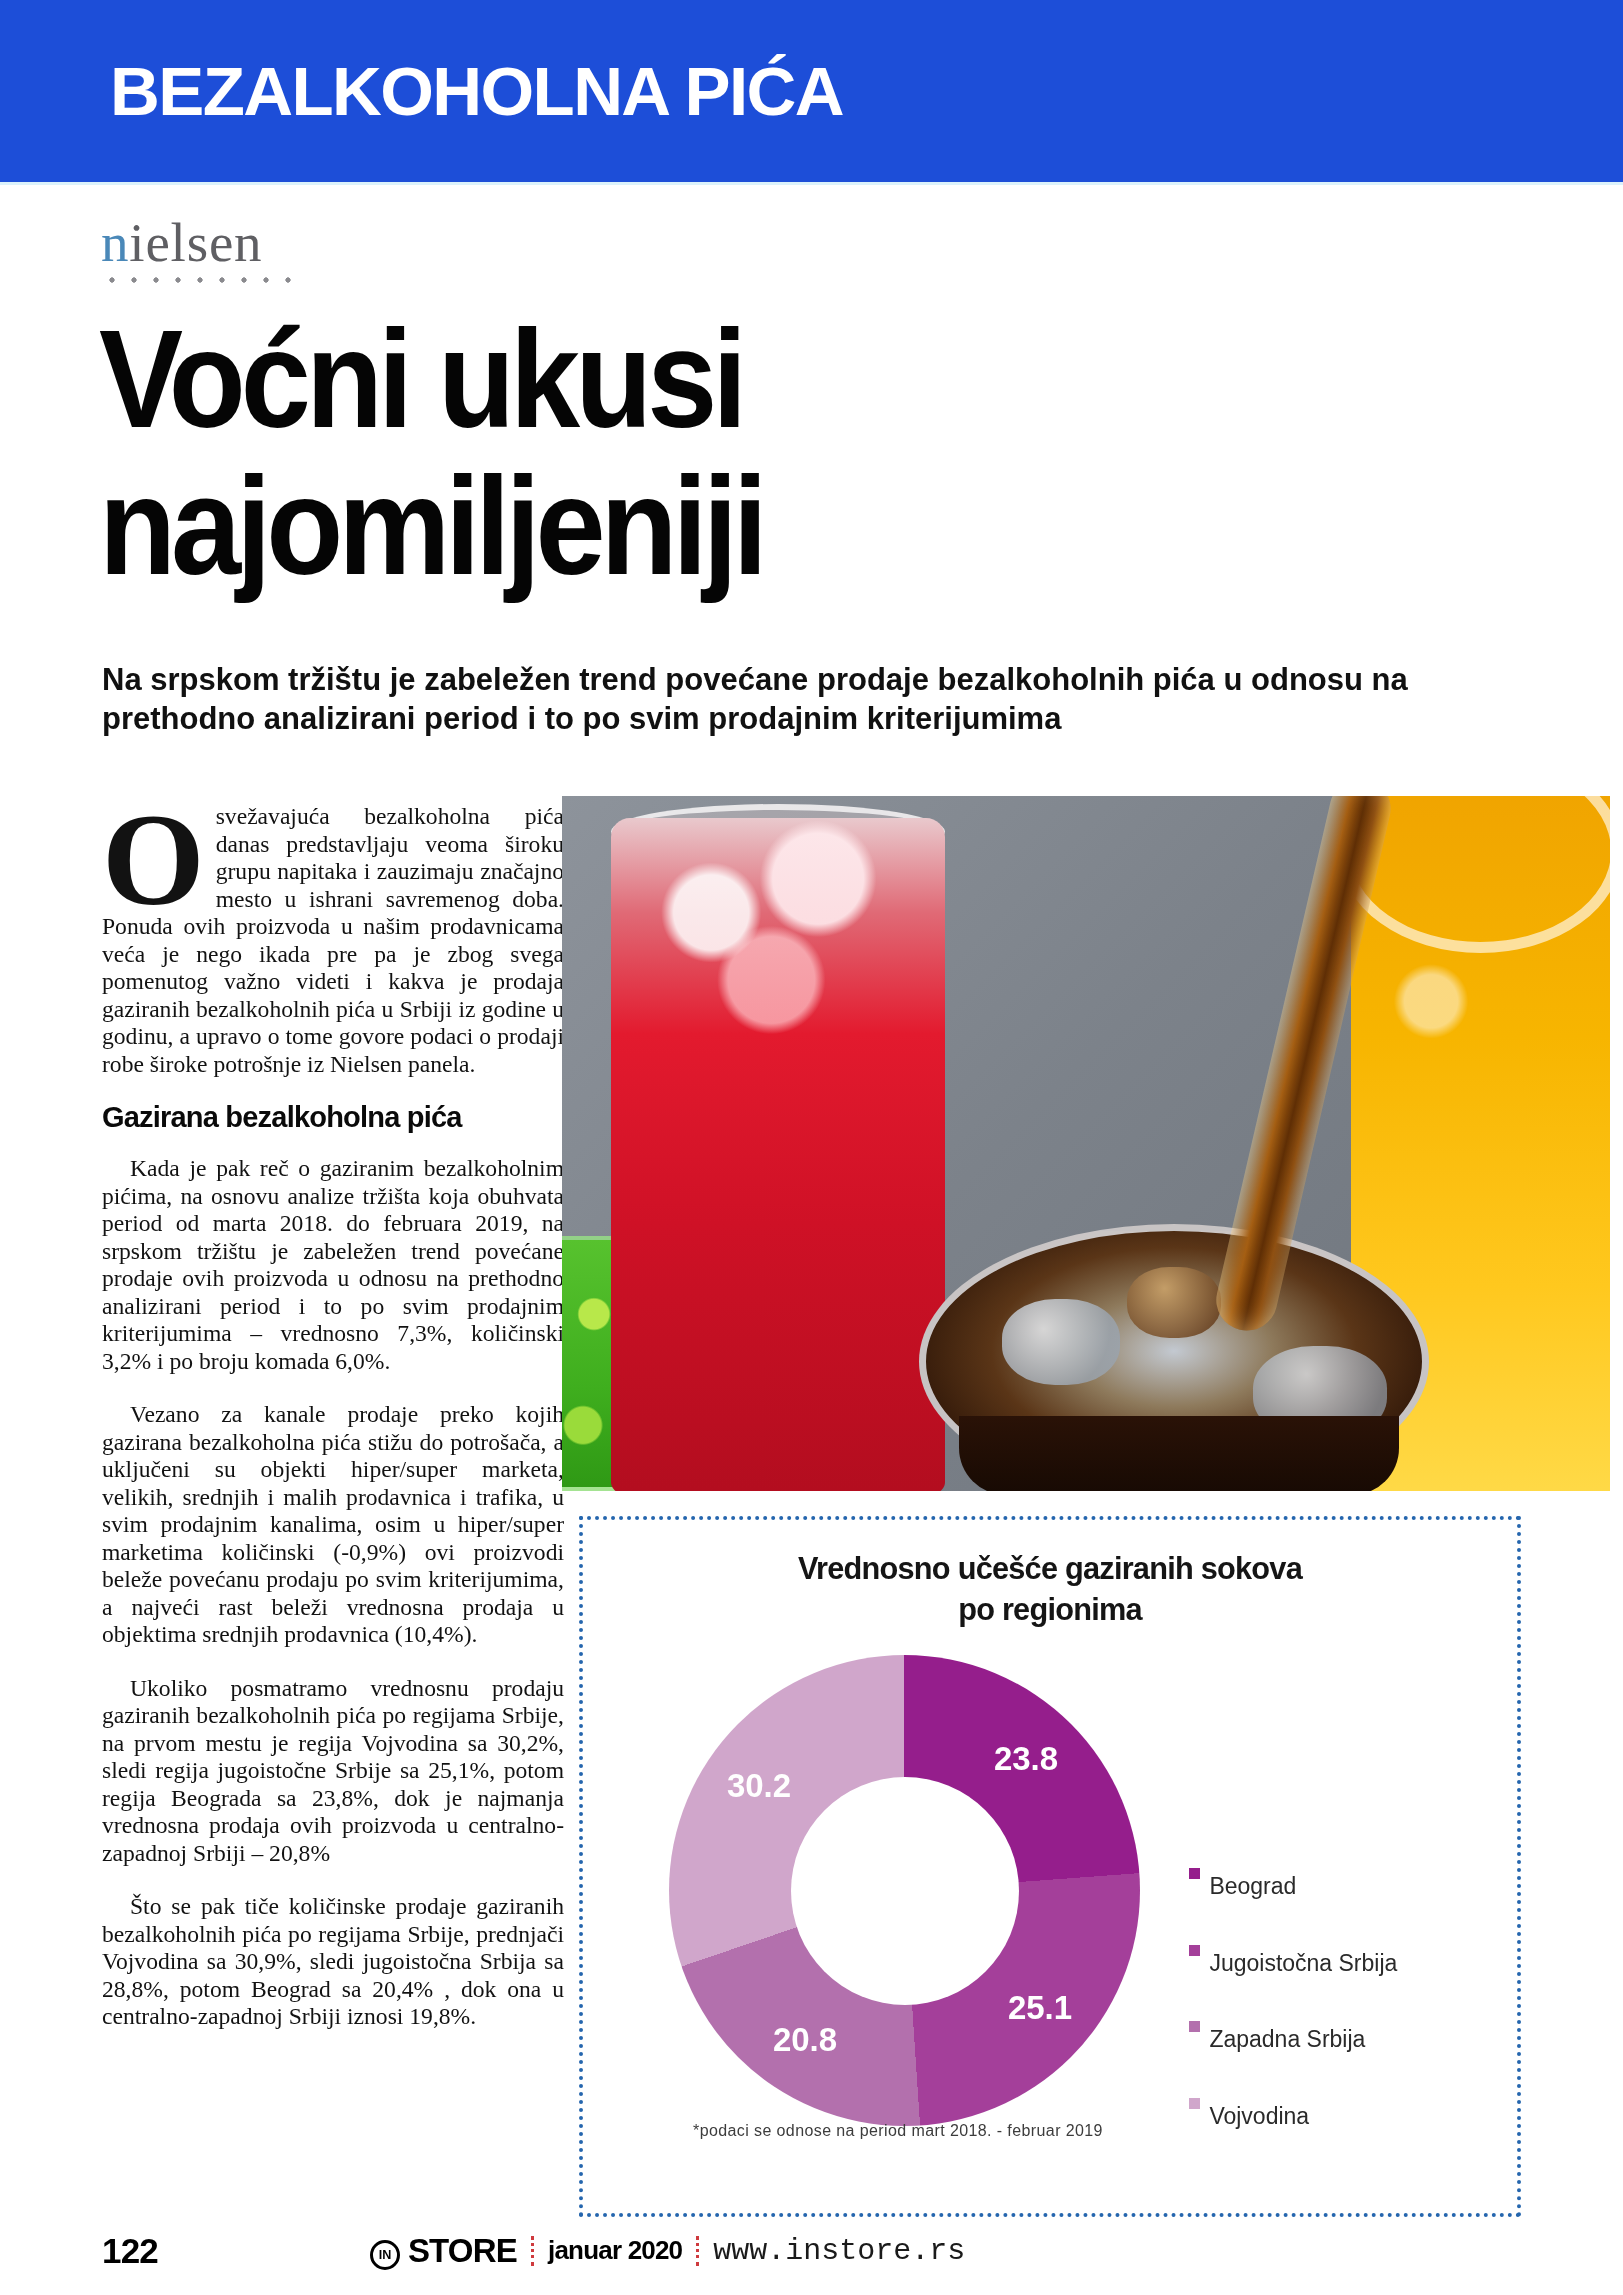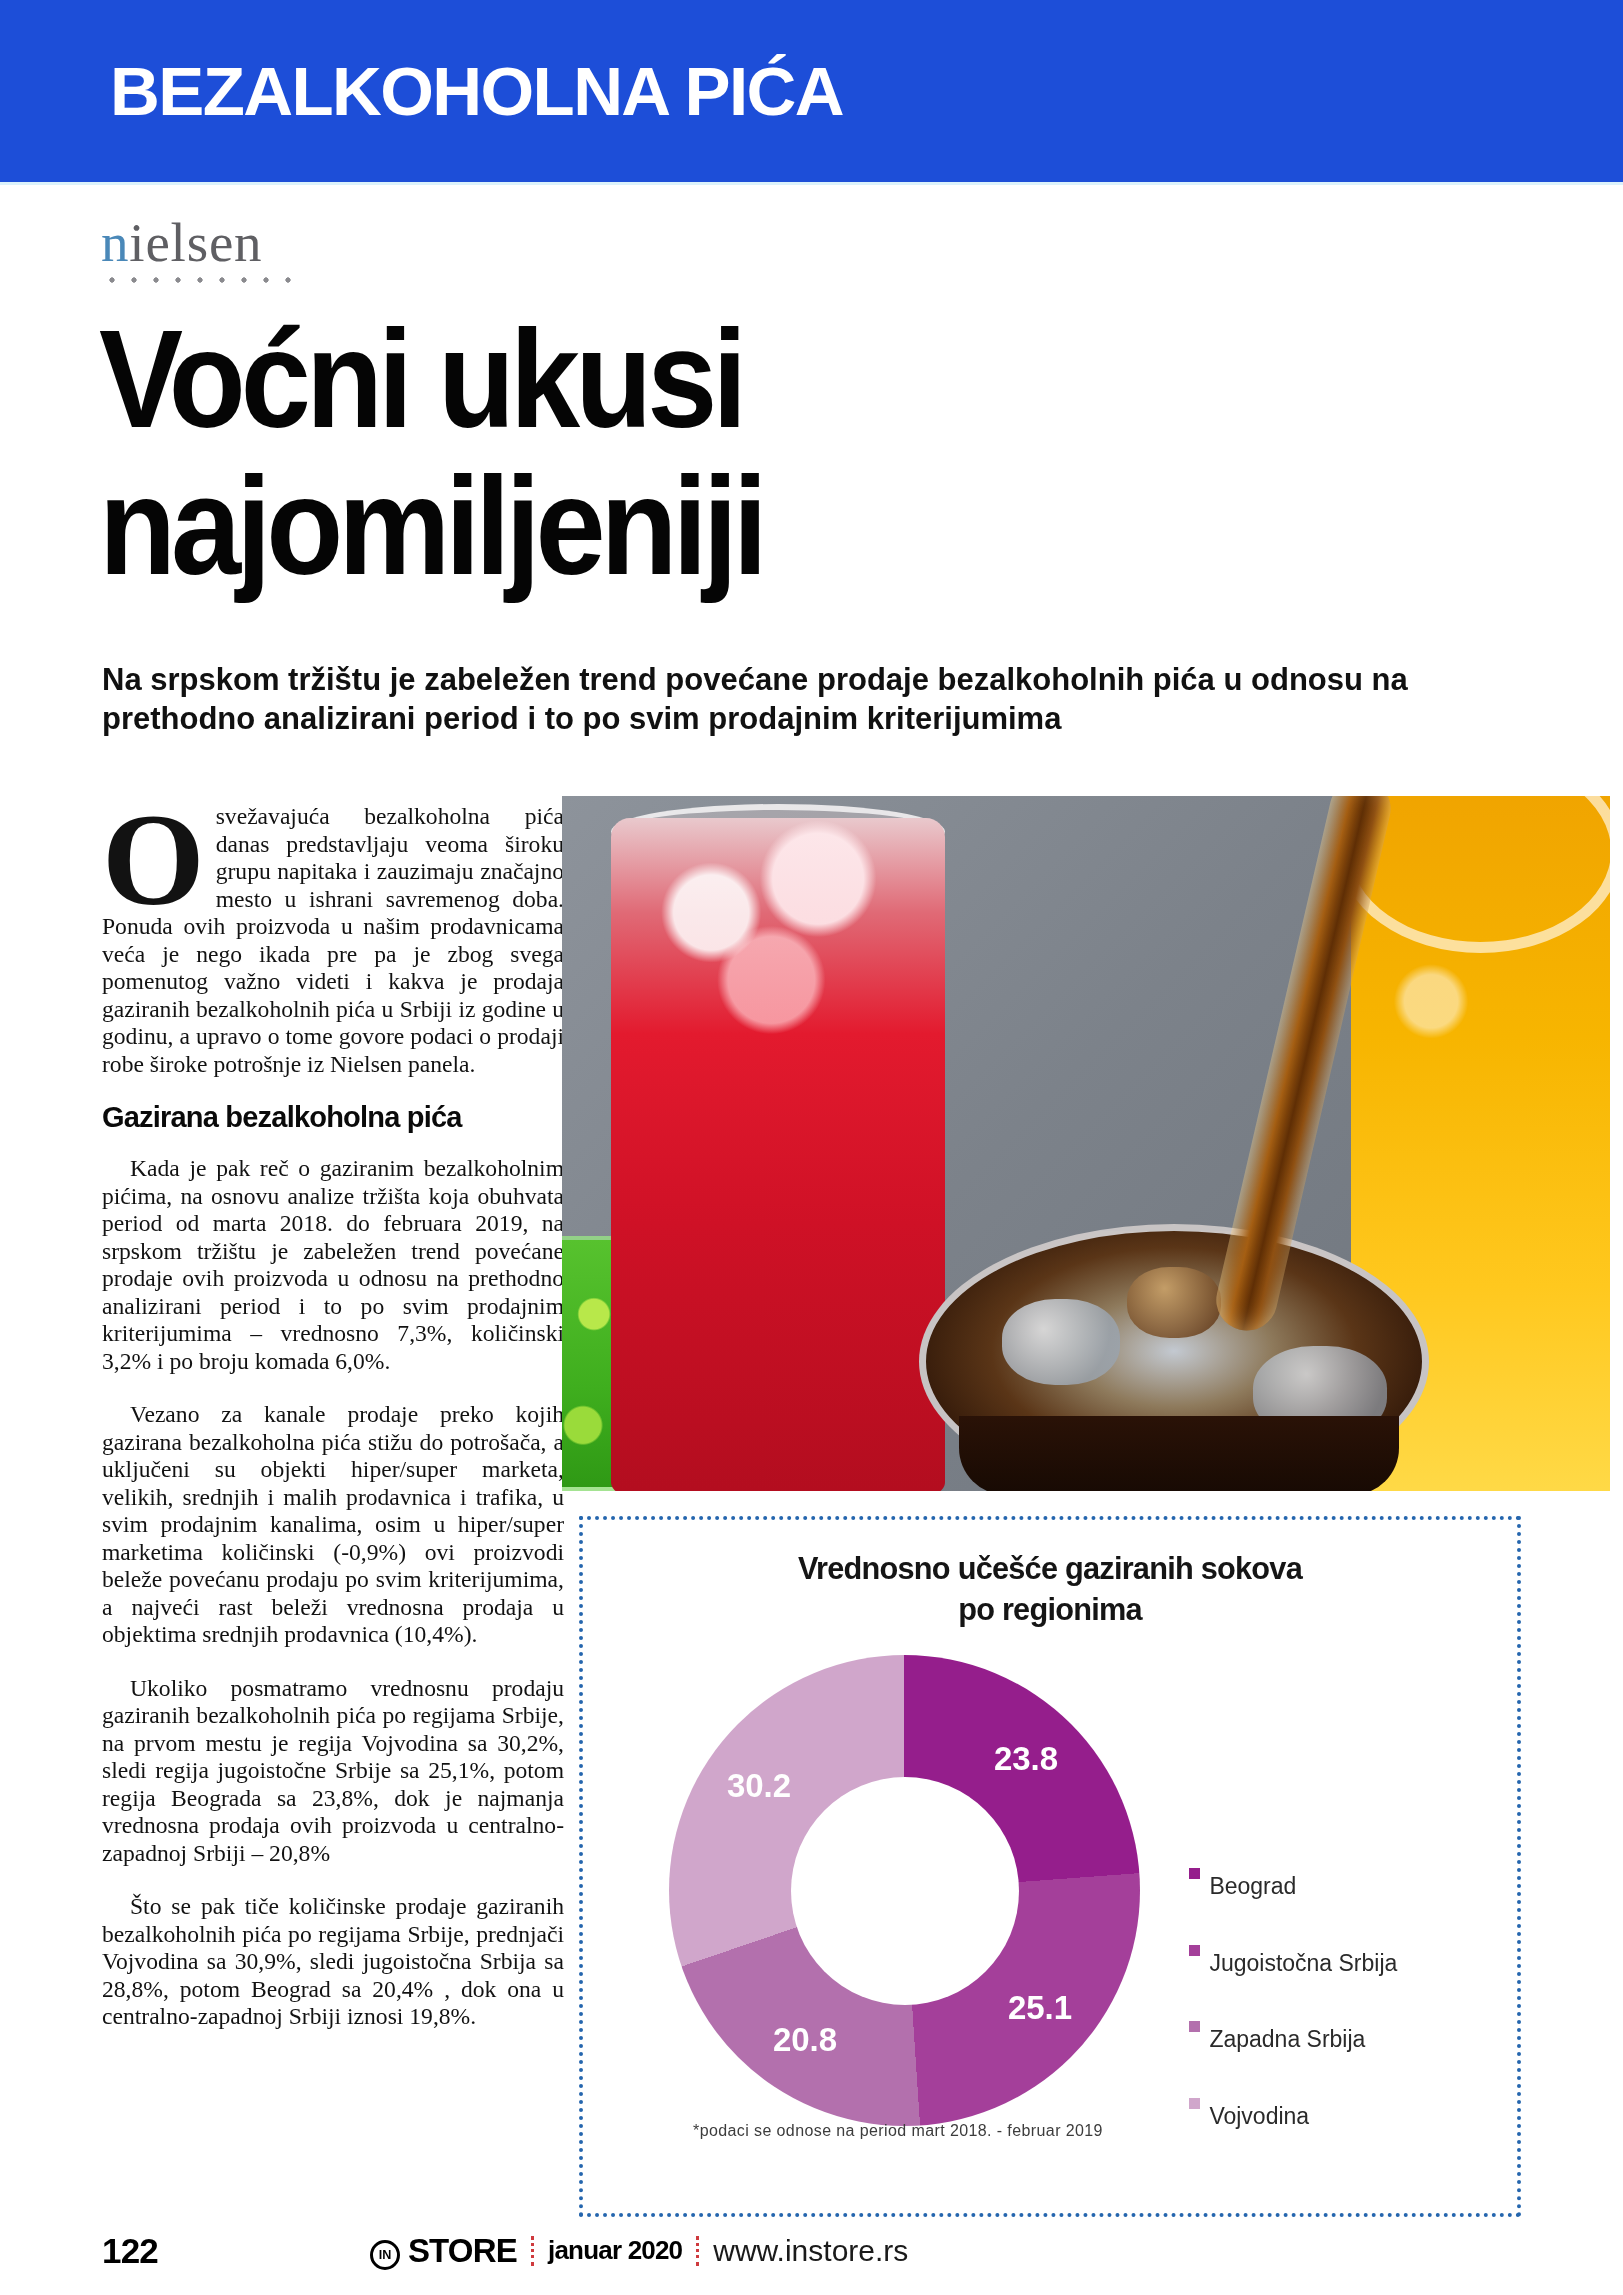--- a/index.html
+++ b/index.html
@@ -102,7 +102,7 @@
   .store { font-size:33px; font-weight:bold; letter-spacing:-0.8px; color:#000; }
   .sep { width:0; height:30px; border-left:3.1px dotted #cf3a3e; margin:0 14px; }
   .issue { font-size:26px; font-weight:bold; color:#000; letter-spacing:-0.8px; }
-  .site { font-size:30px; color:#1a1a1a; }
+  .site { font-size:30px; color:#1a1a1a;font-family:Liberation Mono, monospace; }
 </style>
 </head>
 <body>

